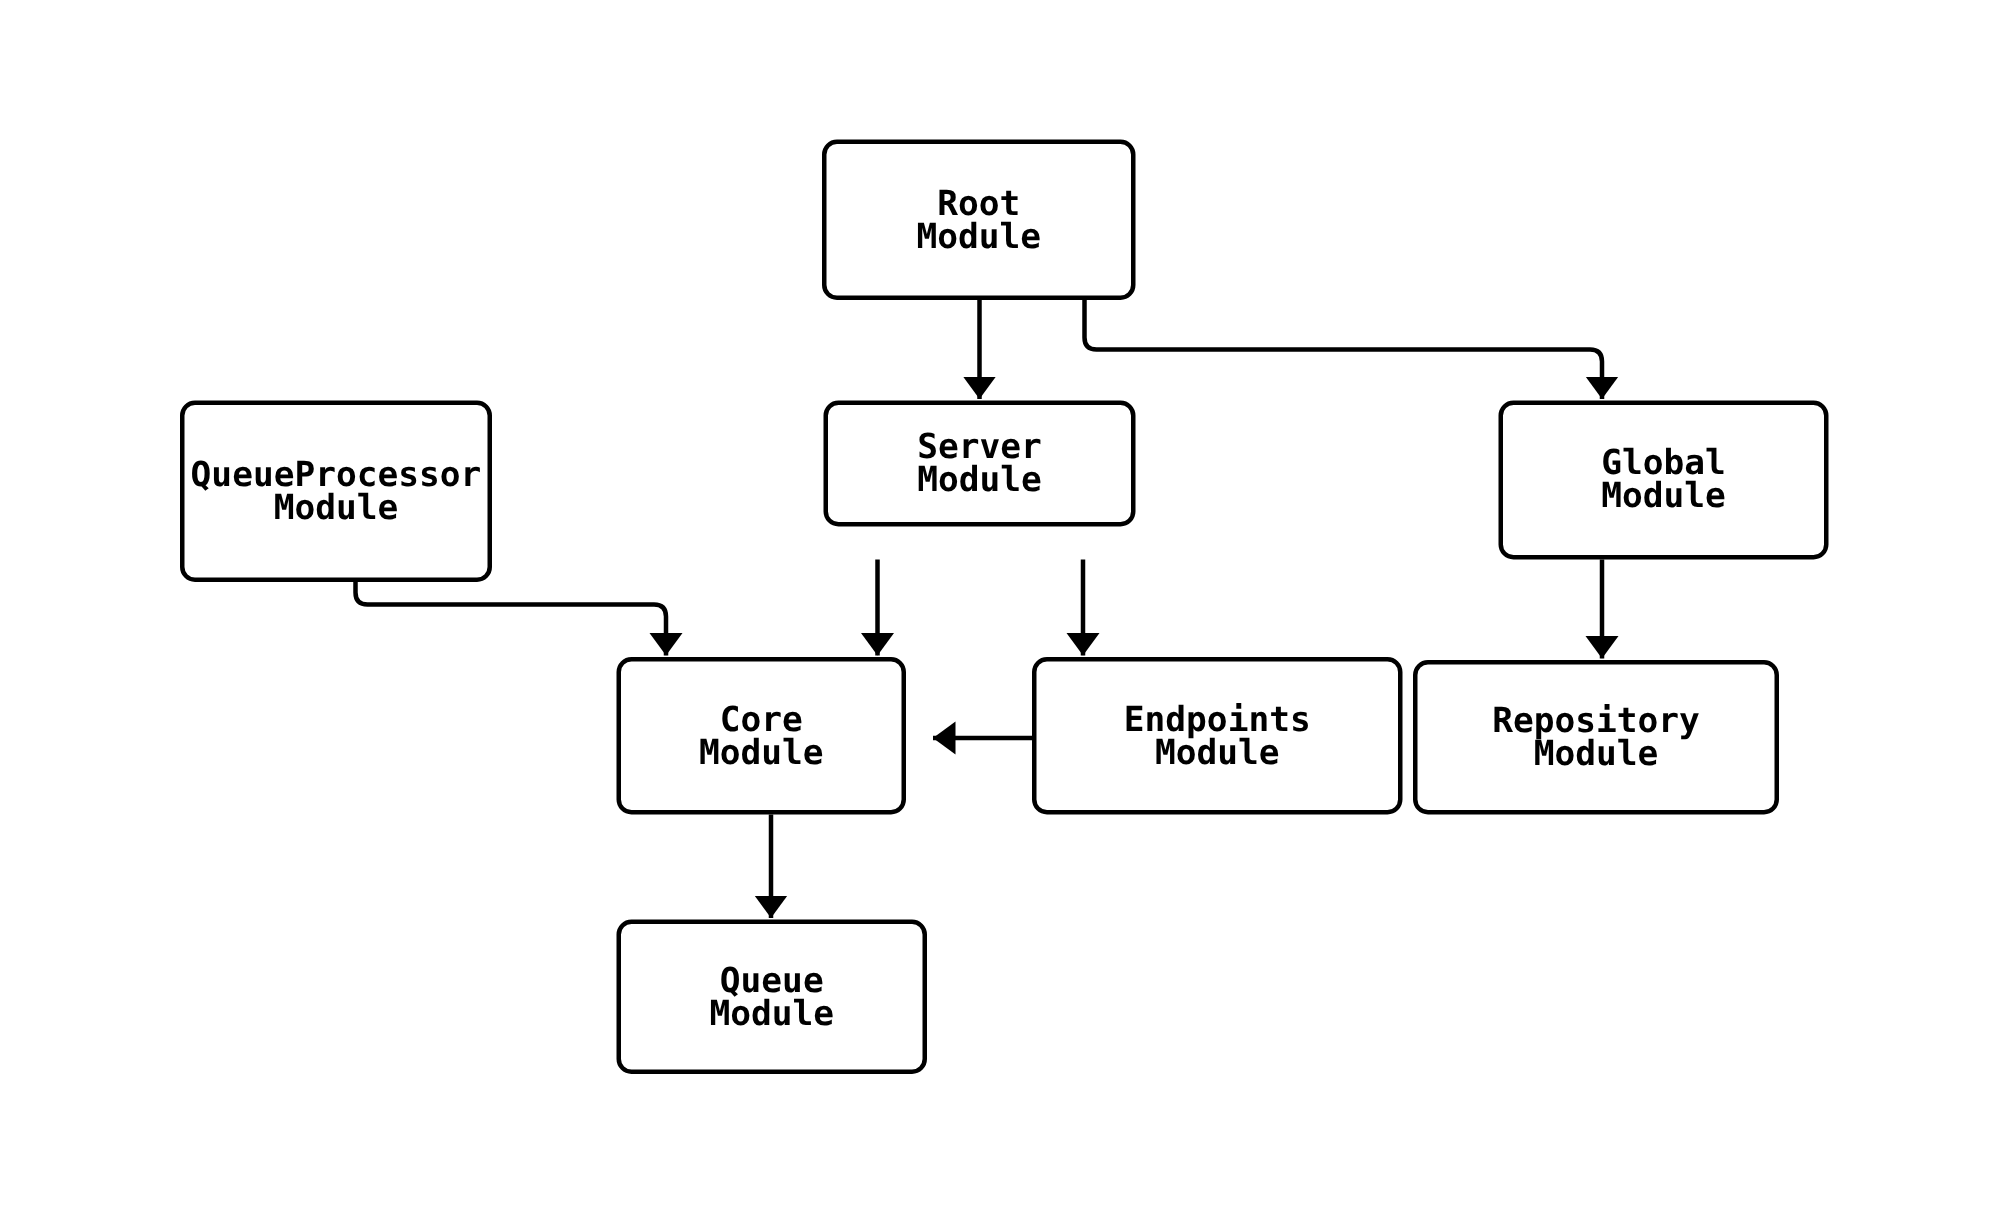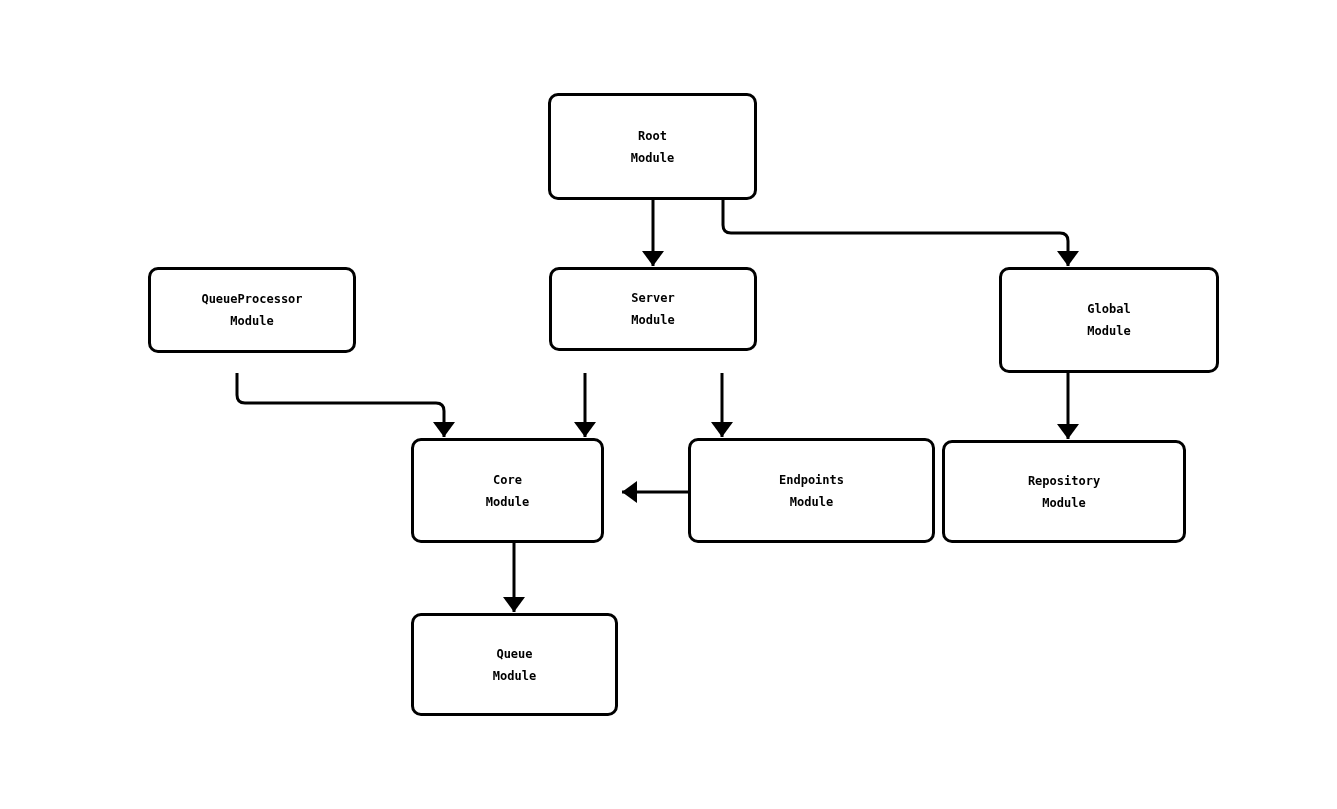--- a/index.html
+++ b/index.html
@@ -38,7 +38,7 @@
     justify-content: center;
     text-align: center;
     font-weight: bold;
-    font-size: 12px;
+    font-size: 23px;
     line-height: 22px;
     color: #000000;
     white-space: pre-line;

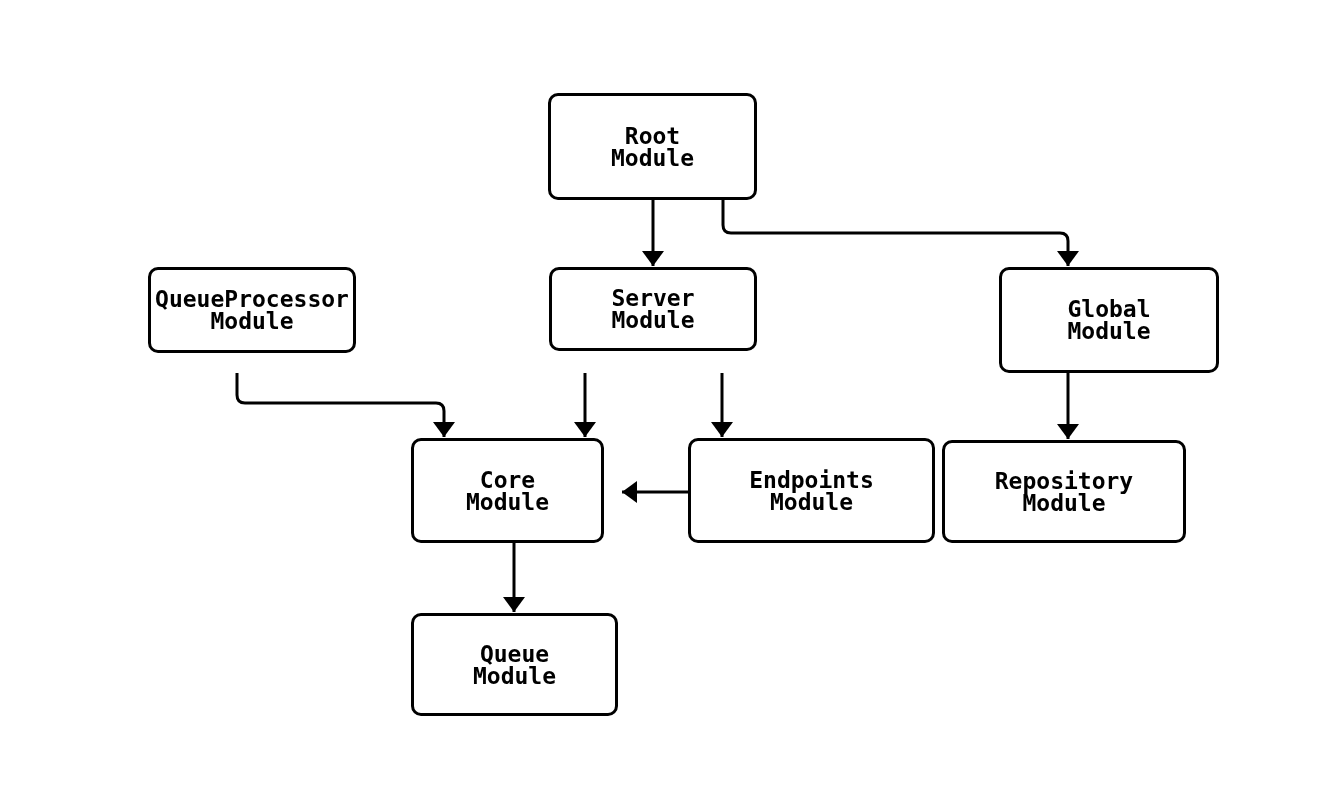--- a/index.html
+++ b/index.html
@@ -68,7 +68,7 @@
   <div id="node-layer">
       <div class="node" style="left: 548px; top: 93px; width: 209px; height: 107px;"><span>Root
 Module</span></div>
-      <div class="node" style="left: 148px; top: 267px; width: 208px; height: 86px;"><span>QueueProcessor
+      <div class="node" style="left: 120px; top: 267px; width: 208px; height: 121px;"><span>QueueProcessor
 Module</span></div>
       <div class="node" style="left: 549px; top: 267px; width: 208px; height: 84px;"><span>Server
 Module</span></div>

